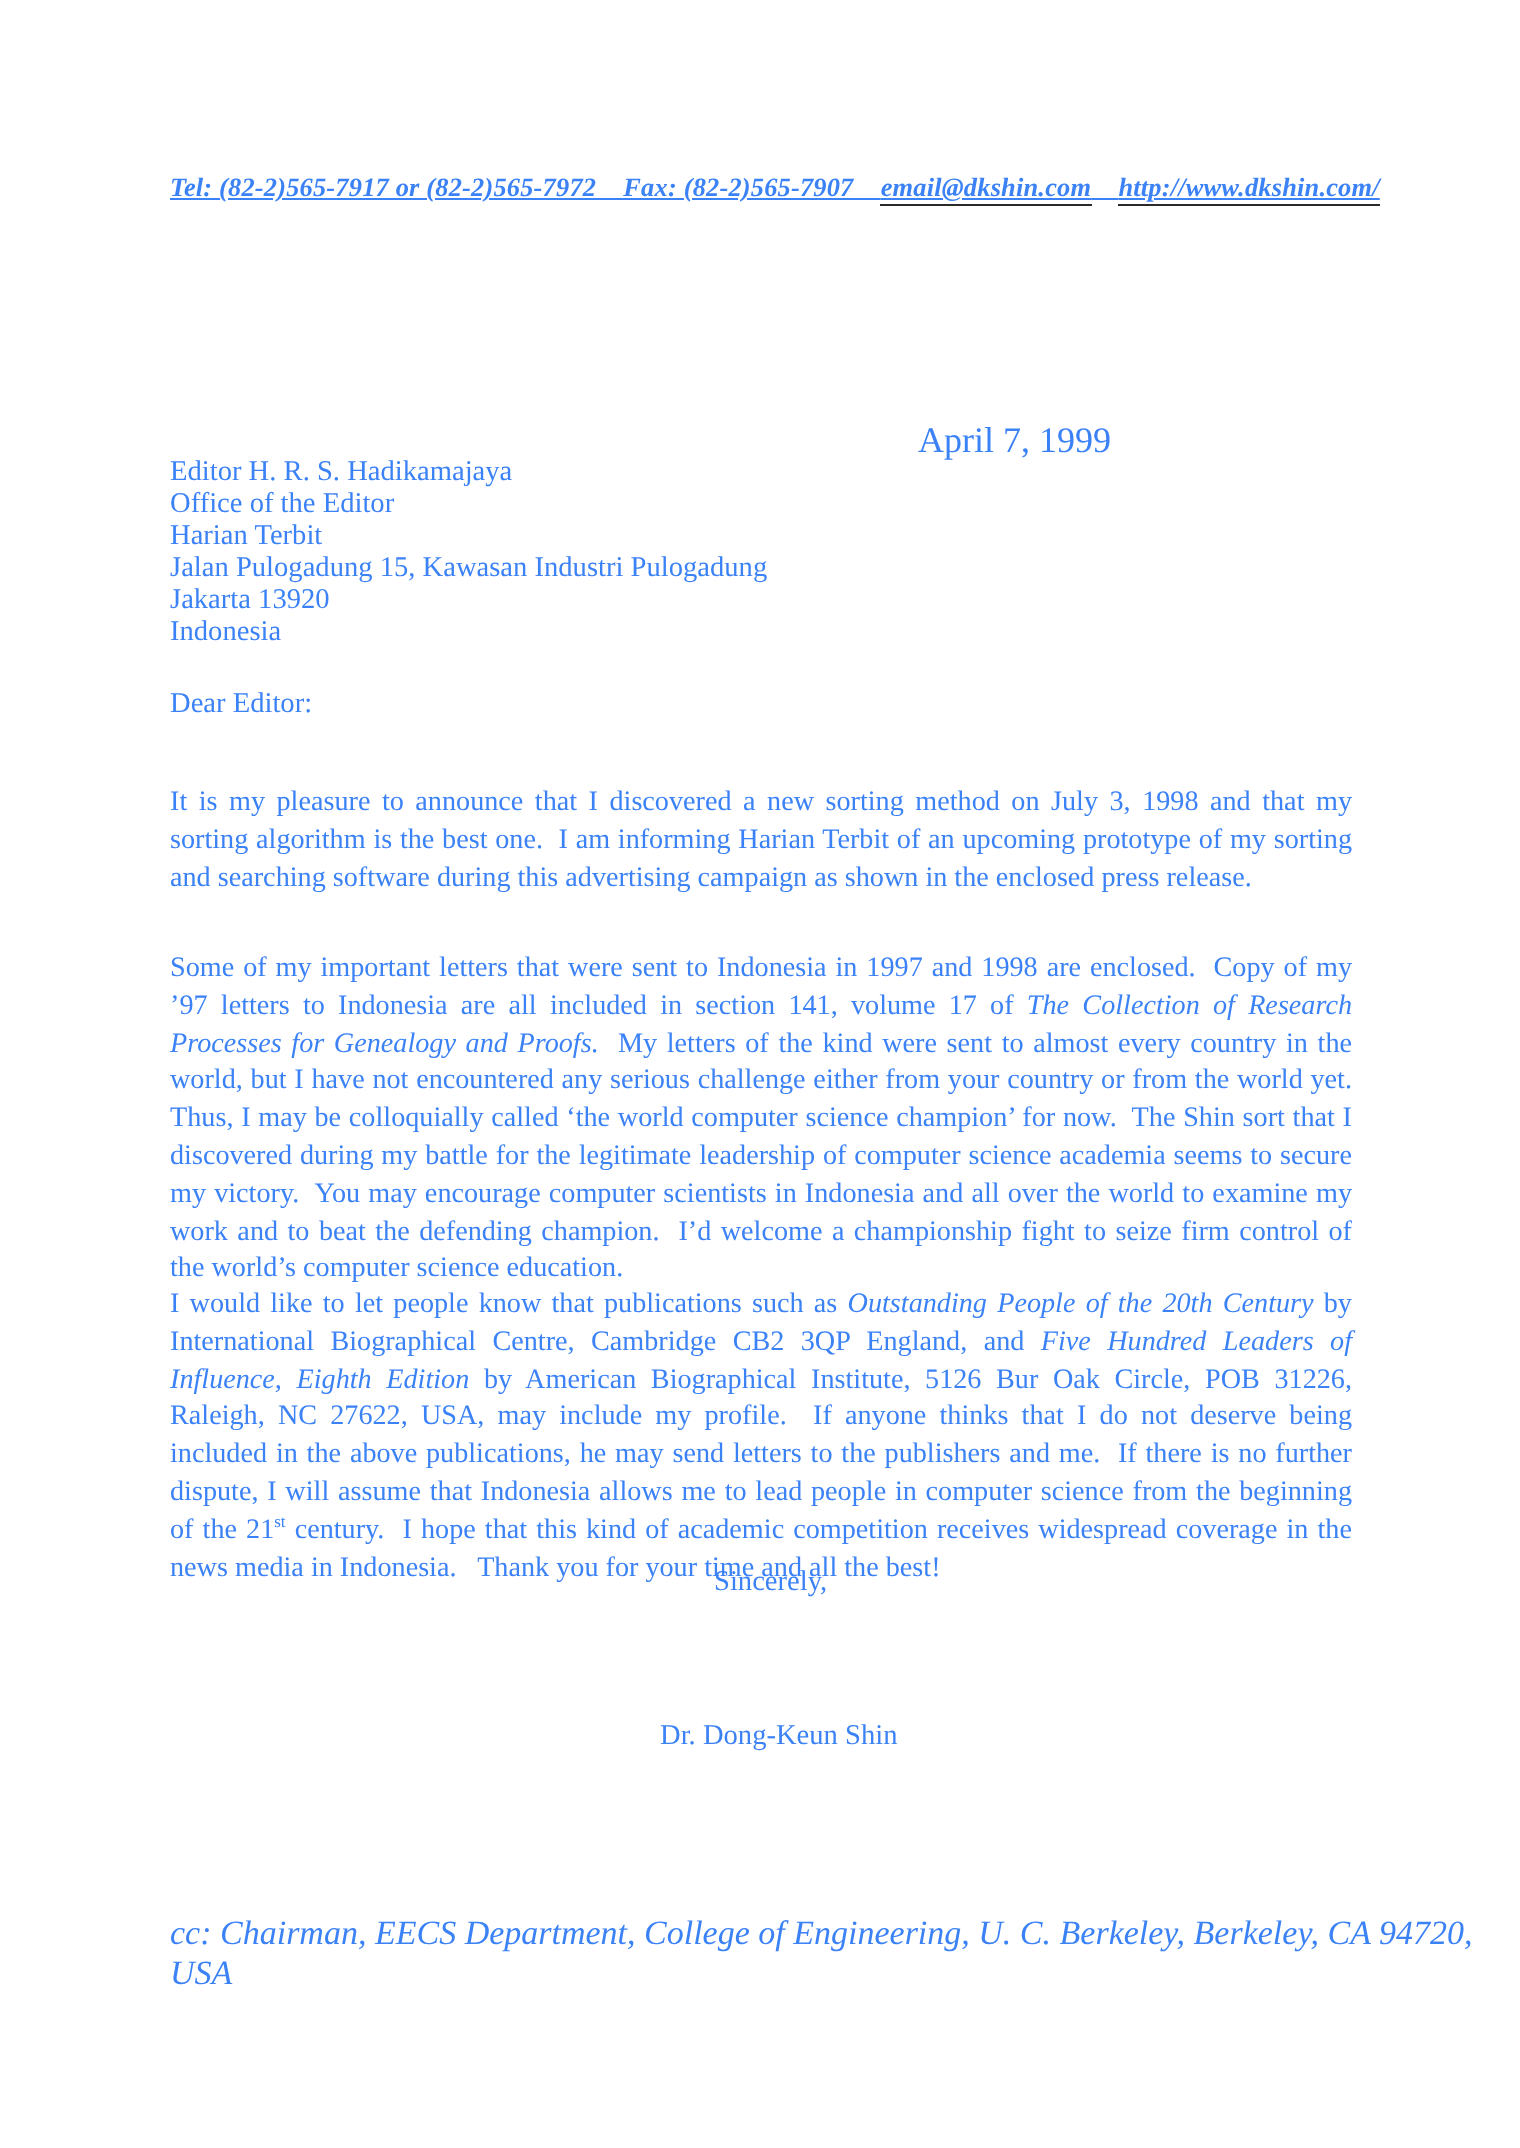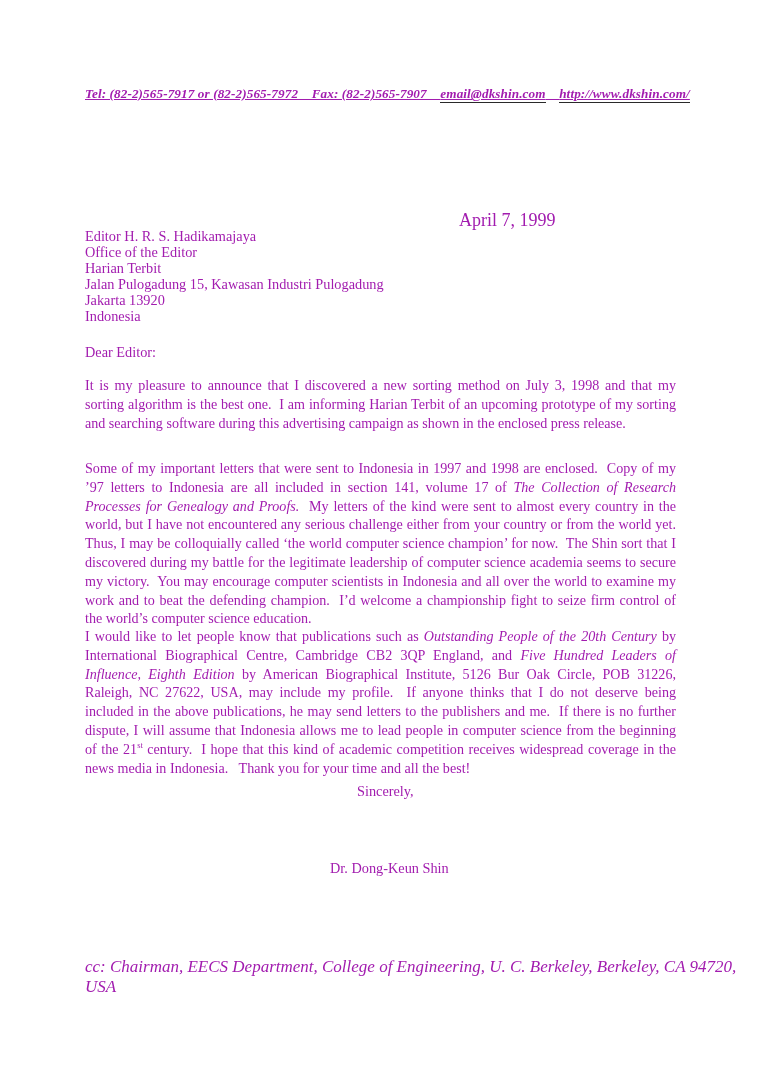--- a/index.html
+++ b/index.html
@@ -8,7 +8,7 @@
     width: 760px;
     height: 1074px;
     background: #ffffff;
-    color: #a21caf;
+    color: #3b82f6;
     font-family: "Liberation Serif", "DejaVu Serif", serif;
     overflow: hidden;
   }

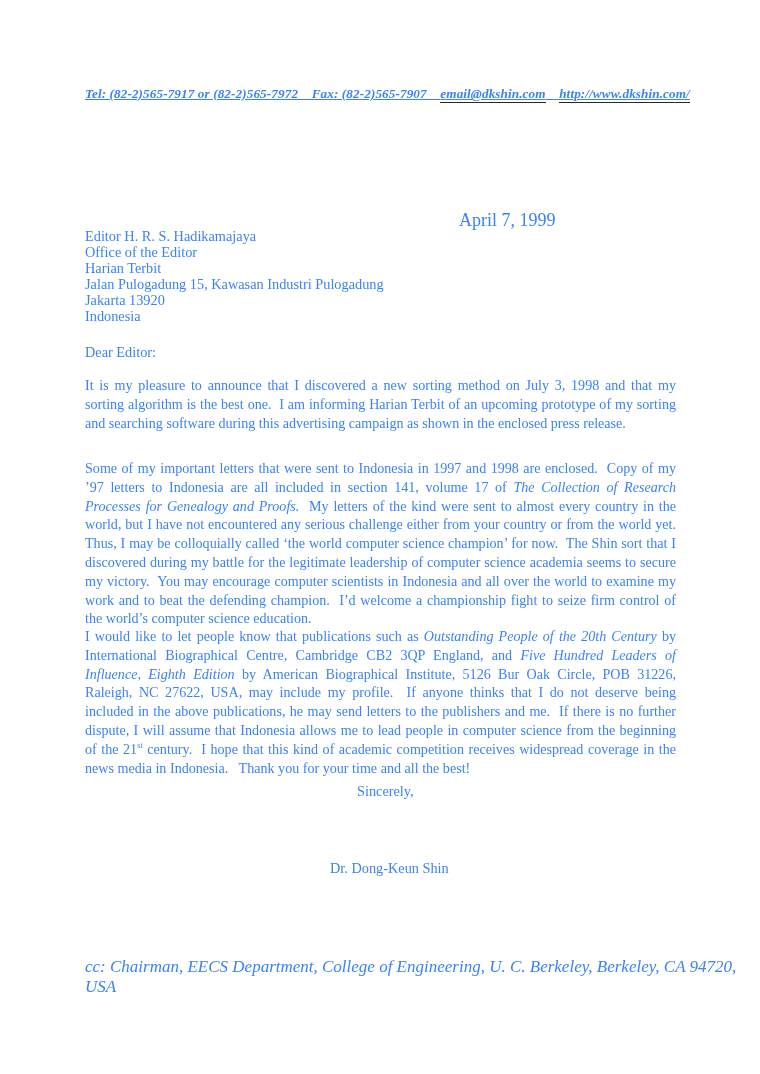--- a/index.html
+++ b/index.html
@@ -48,6 +48,7 @@
     text-align: justify;
     text-justify: inter-word;
     white-space: pre-wrap;
+    margin-top: 16px;
   }
   .para-1 { top: 376px; }
   .para-2 { top: 459px; }

